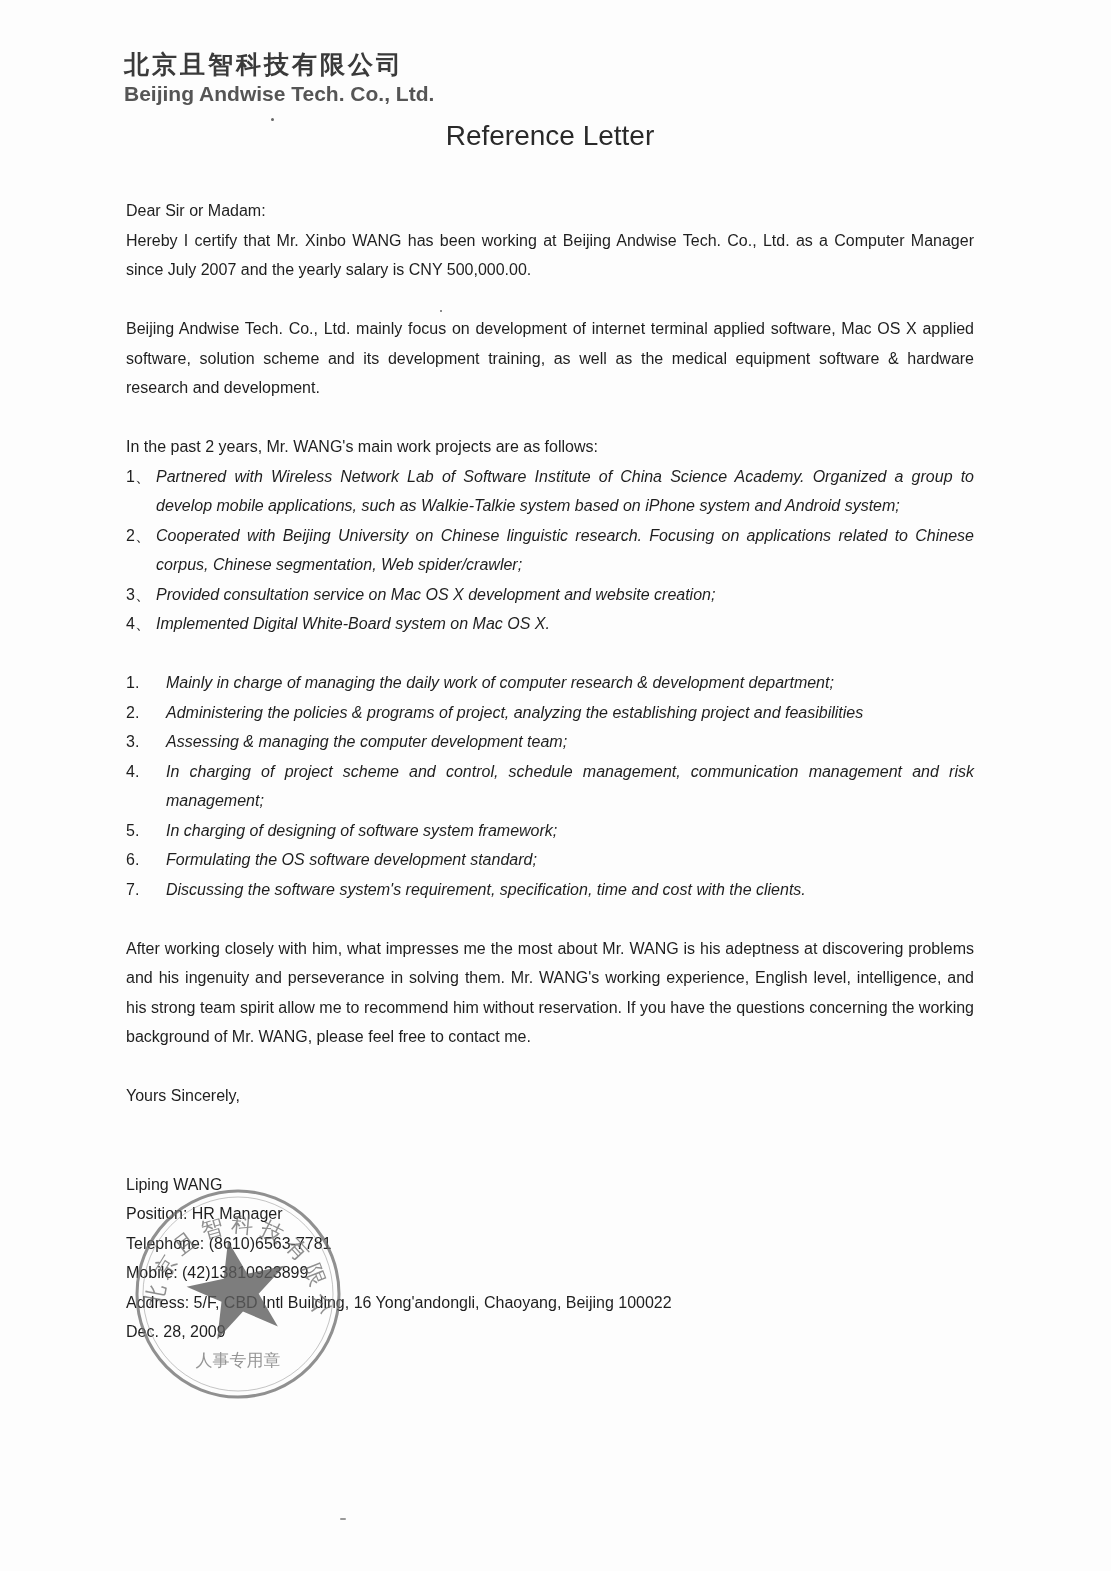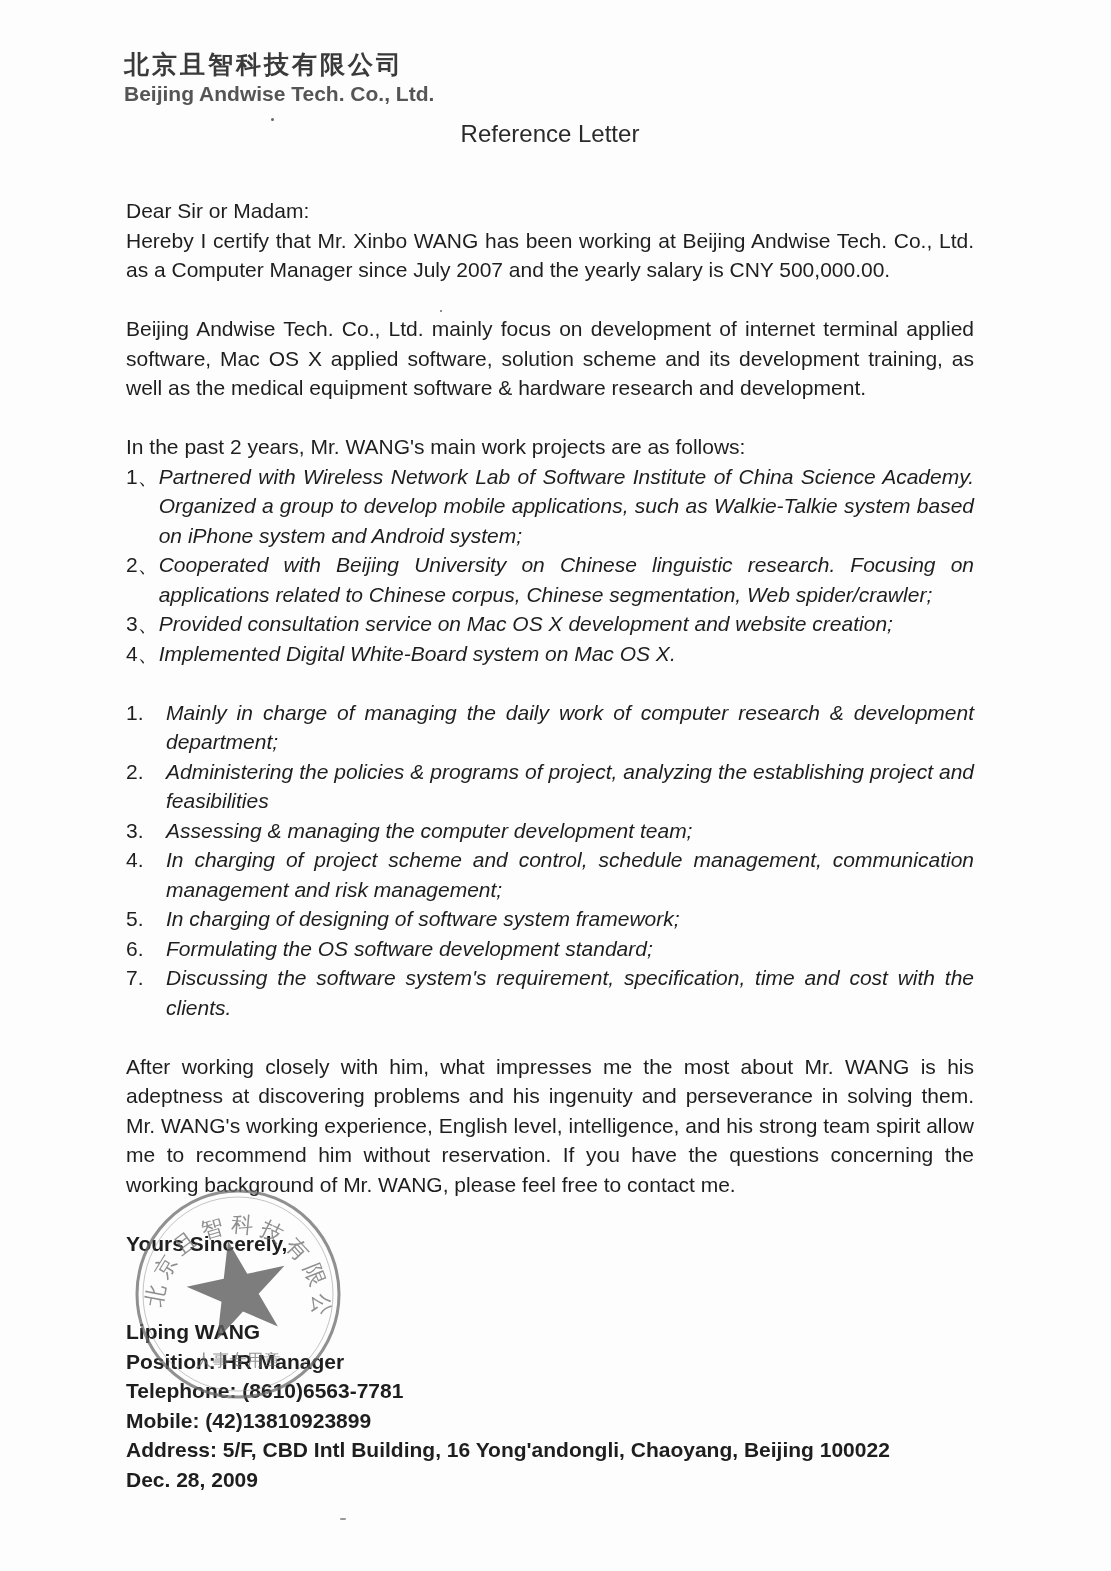--- a/index.html
+++ b/index.html
@@ -19,7 +19,7 @@
   }
   .title {
     position: absolute; left: 0; width: 1100px; top: 120px;
-    text-align: center; font-size: 24px; color: #2a2a2a;
+    text-align: center; font-size: 28px; color: #2a2a2a;
   }
   .body {
     position: absolute; left: 126px; top: 196px; width: 848px;

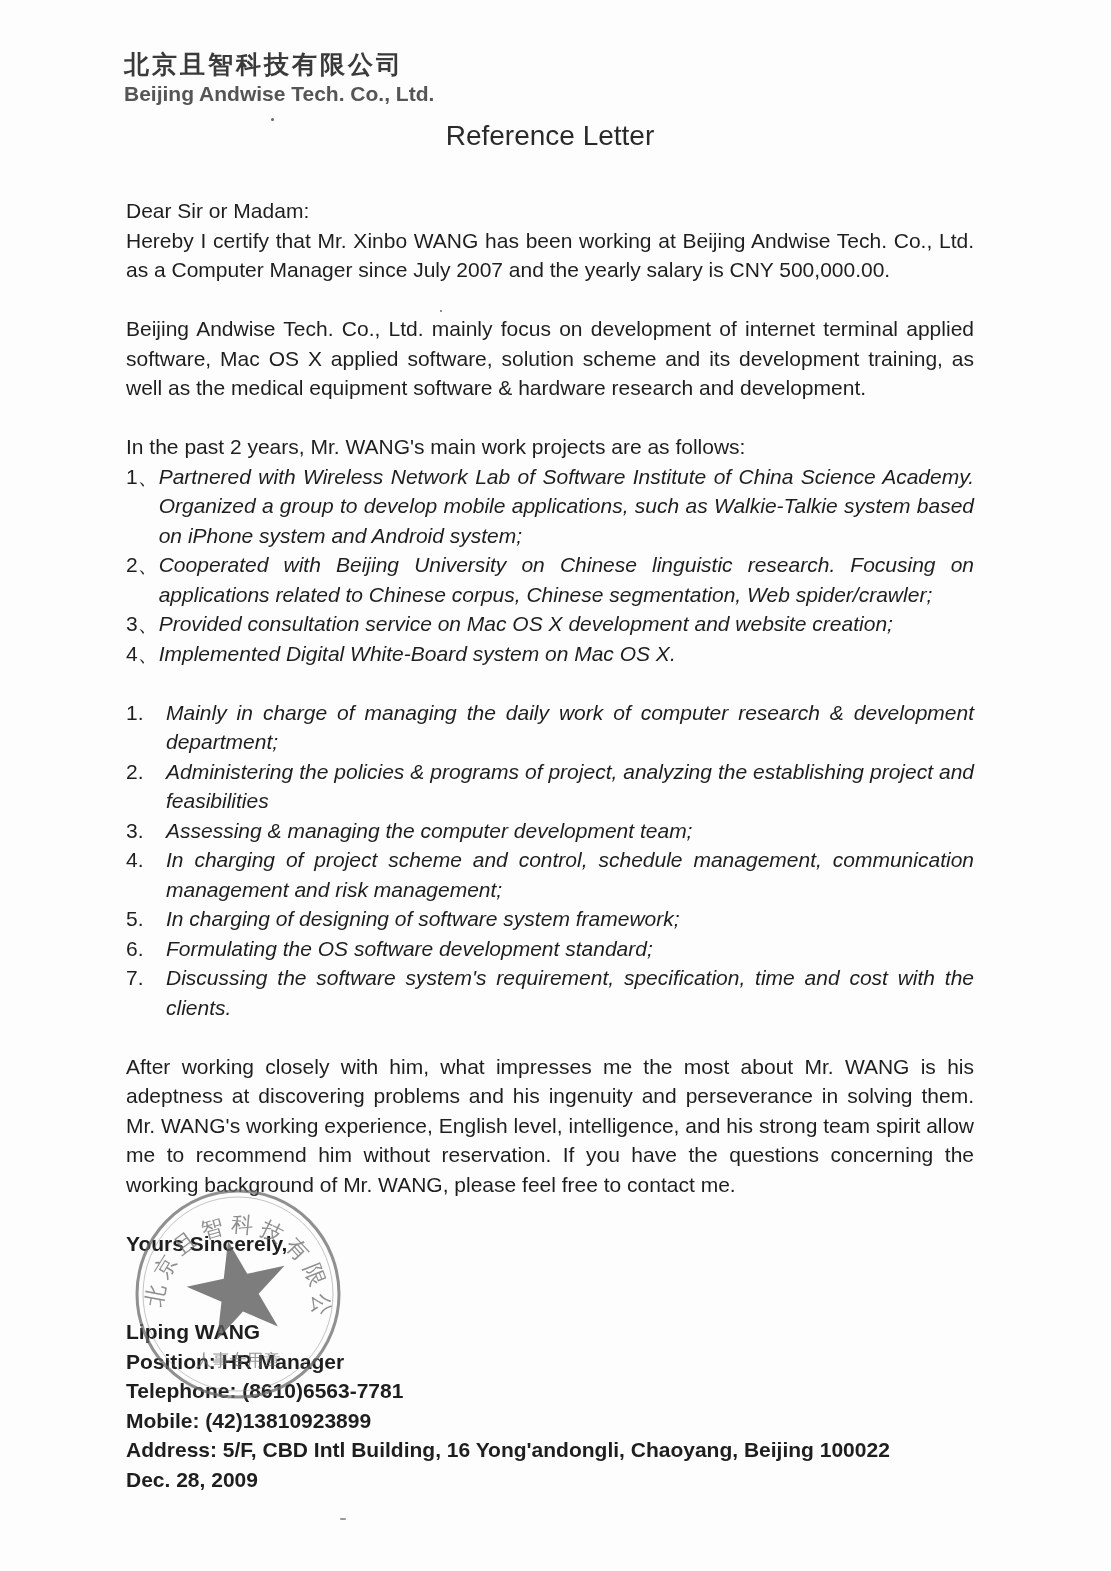--- a/index.html
+++ b/index.html
@@ -23,7 +23,7 @@
   }
   .body {
     position: absolute; left: 126px; top: 196px; width: 848px;
-    font-size: 21px; line-height: 29.5px;
+    font-size: 16px; line-height: 29.5px;
   }
   .body p { margin: 0; text-align: justify; }
   .gap { height: 29.5px; }

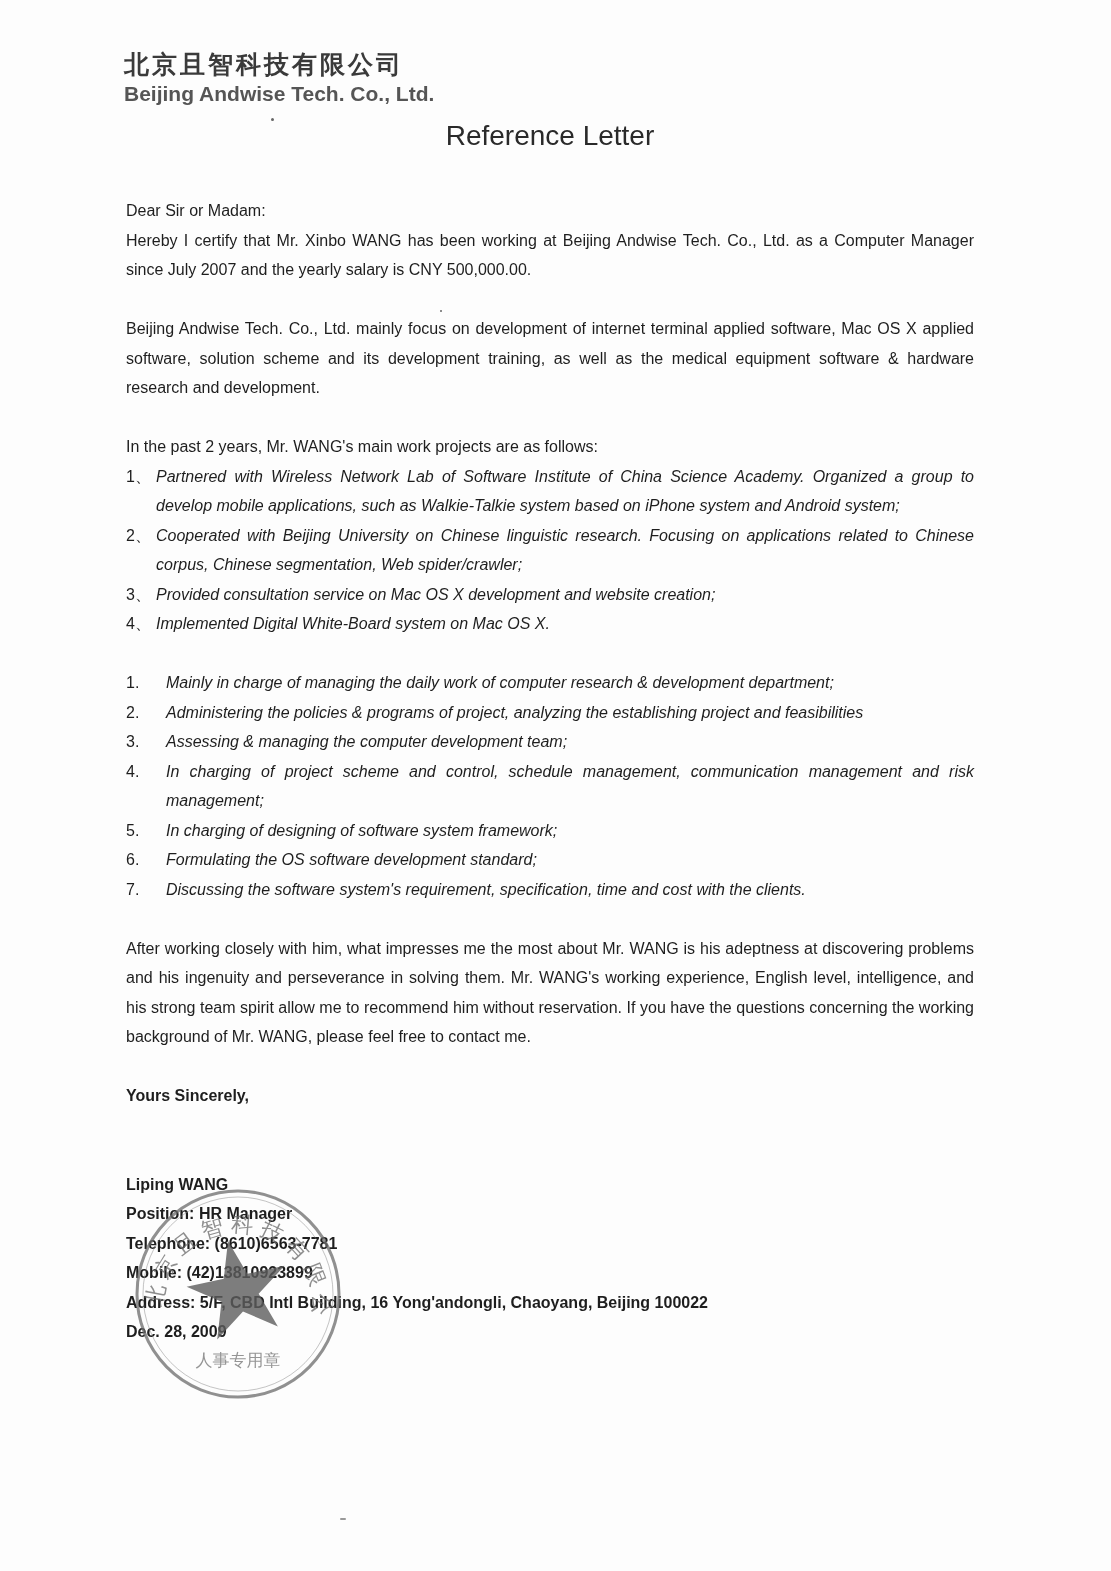--- a/index.html
+++ b/index.html
@@ -31,7 +31,7 @@
   .item .num { flex: 0 0 30px; }
   .item.dot .num { flex: 0 0 40px; }
   .item .txt { flex: 1; text-align: justify; font-style: italic; }
-  .sig { margin-top: 29.5px; font-weight: bold; }
+  .sig { margin-top: 29.5px; }
   .sig-gap { height: 59px; }
   .stamp {
     position: absolute; left: 132px; top: 1188px; width: 212px; height: 212px;

